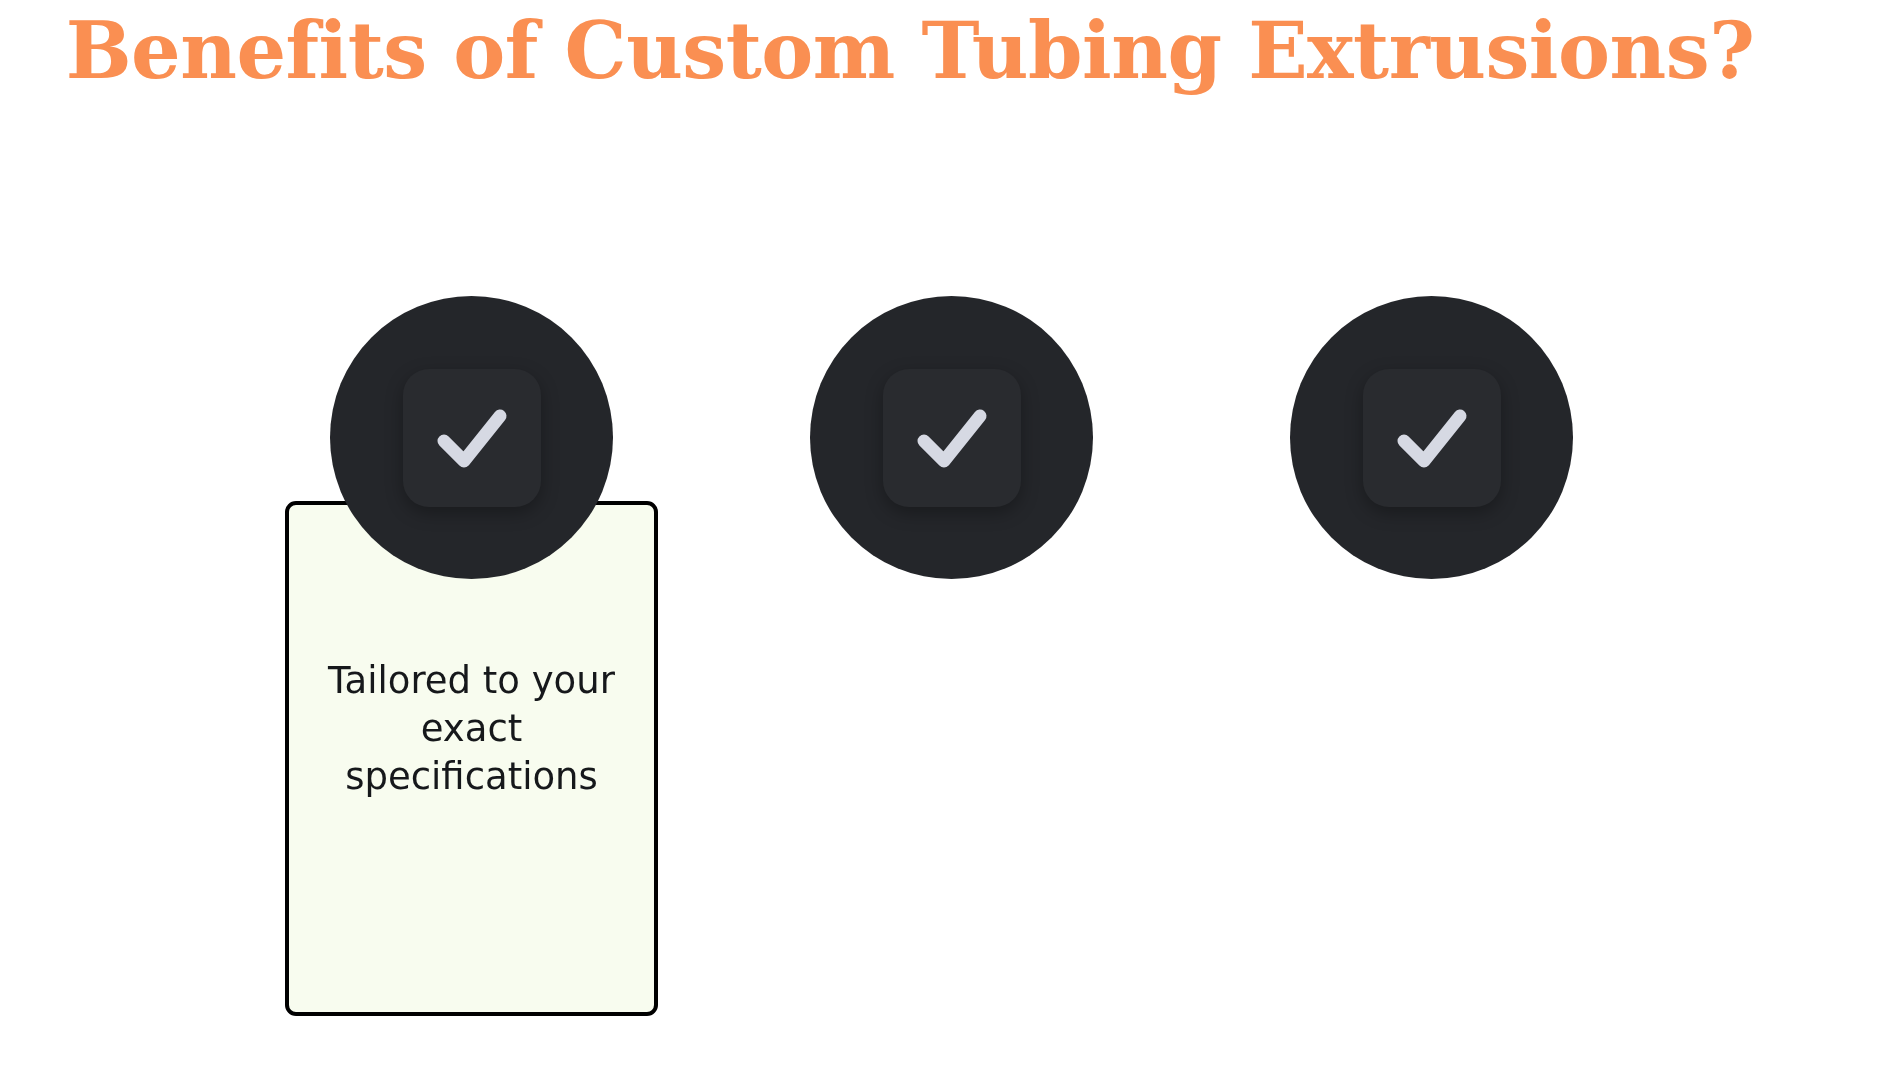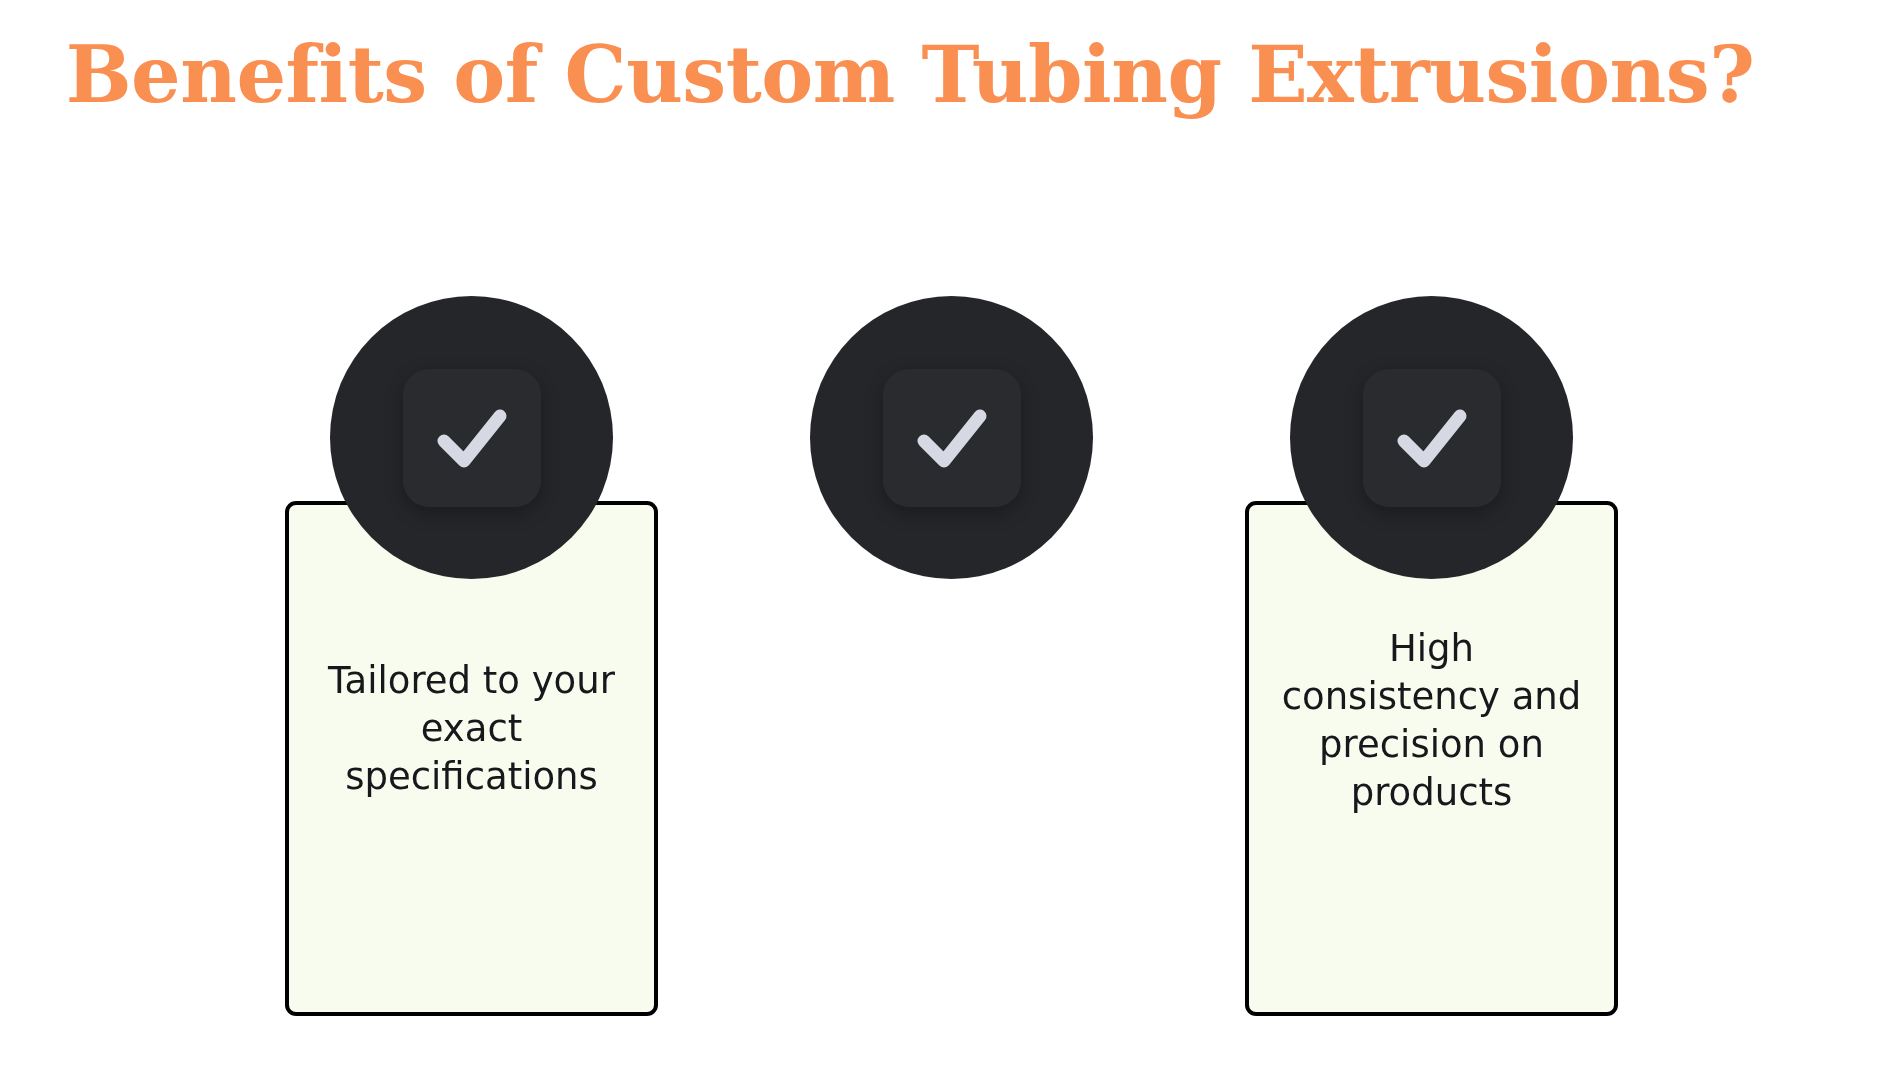--- a/index.html
+++ b/index.html
@@ -26,7 +26,7 @@
   .title {
     position: absolute;
     left: 0;
-    top: 36px;
+    top: 12px;
     width: 1820px;
     text-align: center;
     font-family: "DejaVu Serif", serif;

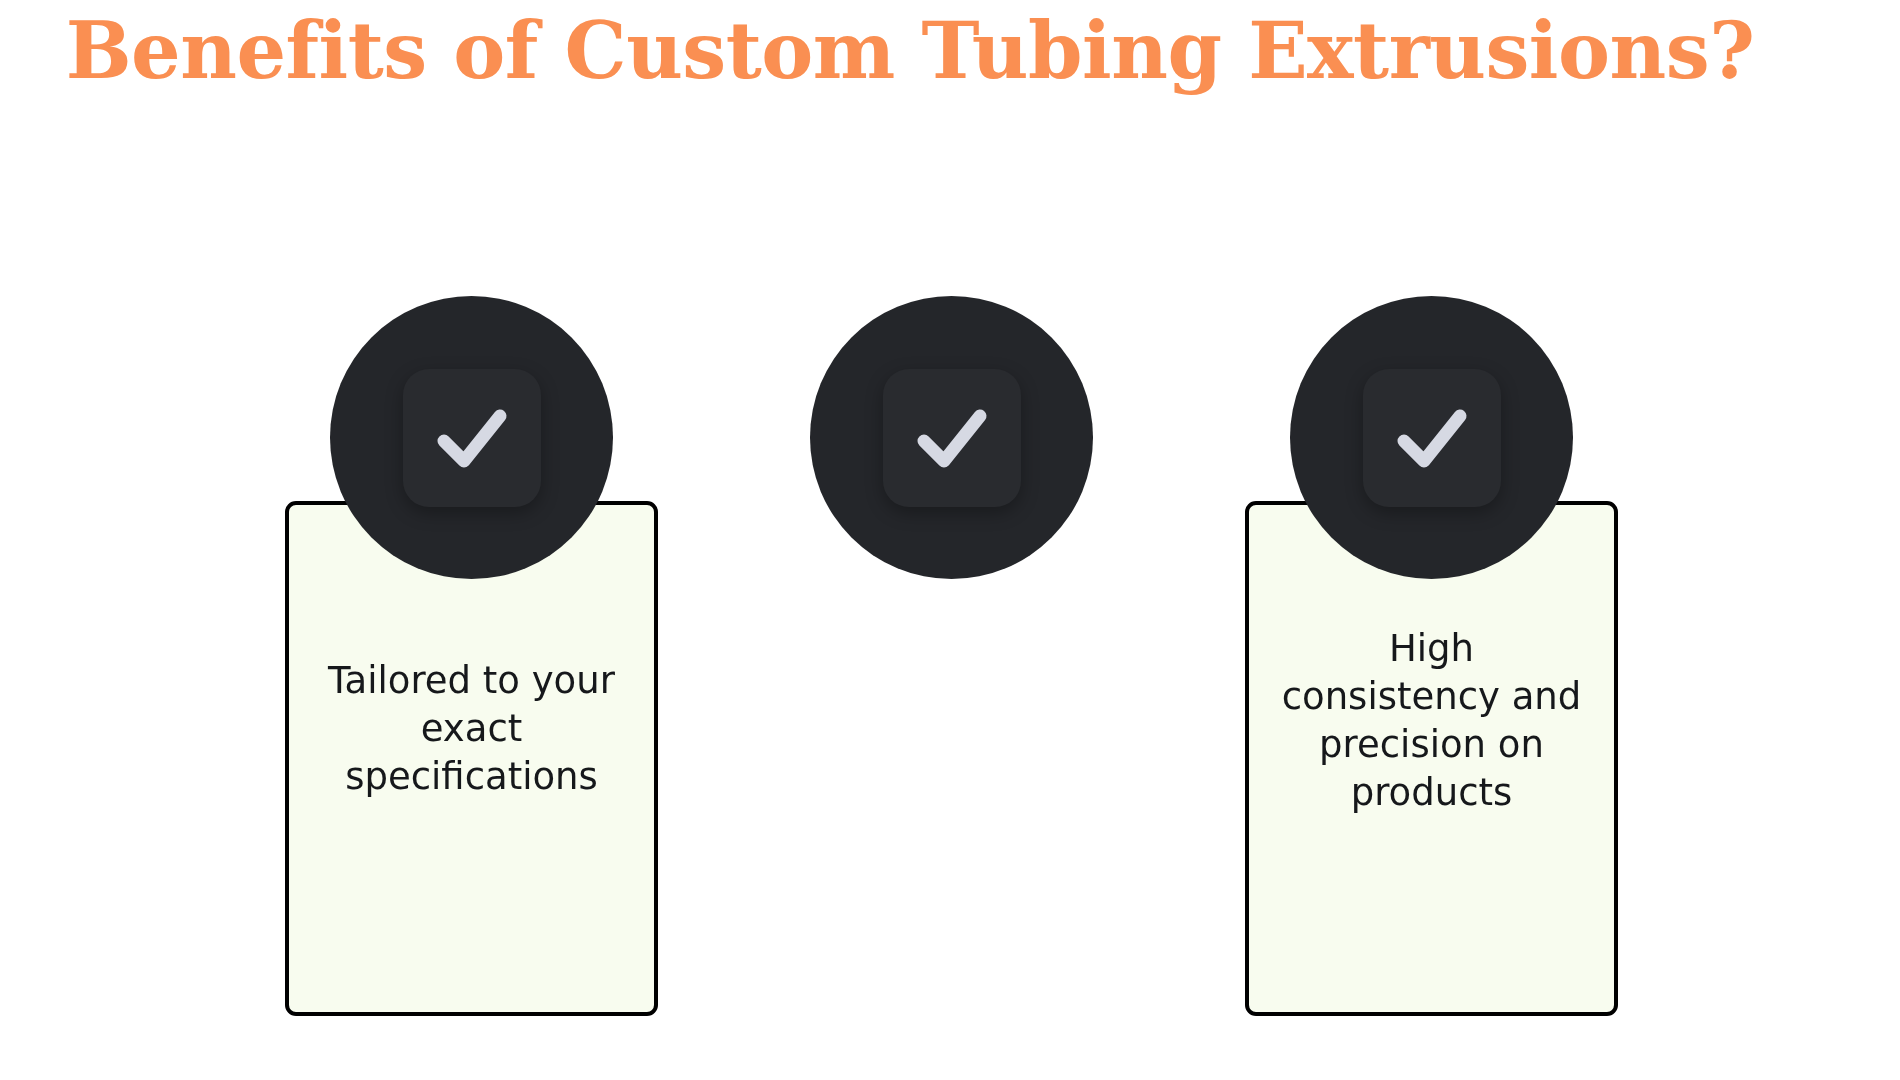--- a/index.html
+++ b/index.html
@@ -140,9 +140,6 @@
       </div>
     </div>
 
-    <div class="card card--3">
-      <div class="card-text">High consistency and precision on products</div>
-    </div>
     <div class="badge badge--3">
       <div class="badge-inner">
         <svg class="check-icon" viewBox="0 0 104 104">

